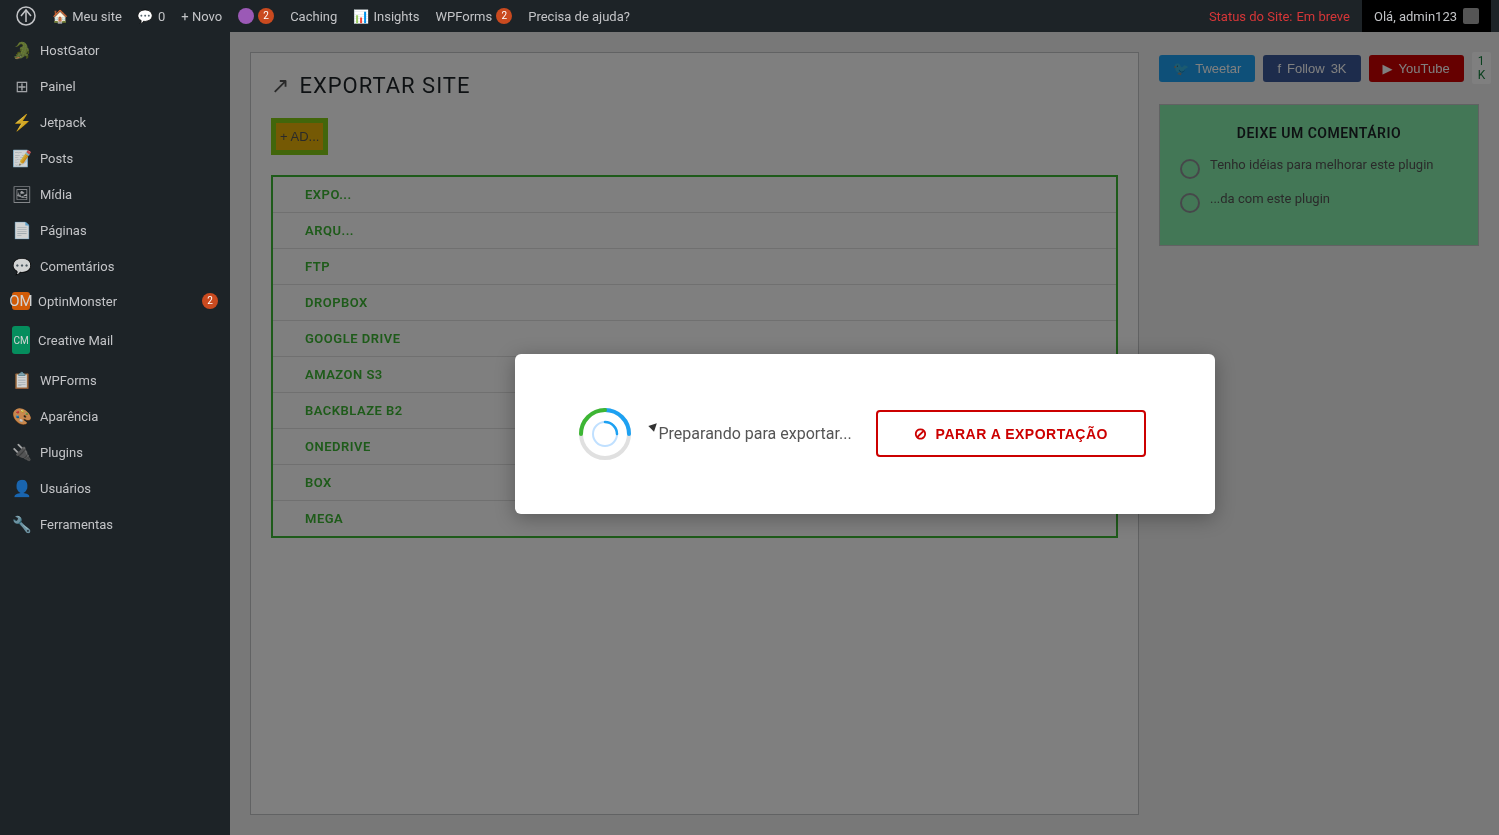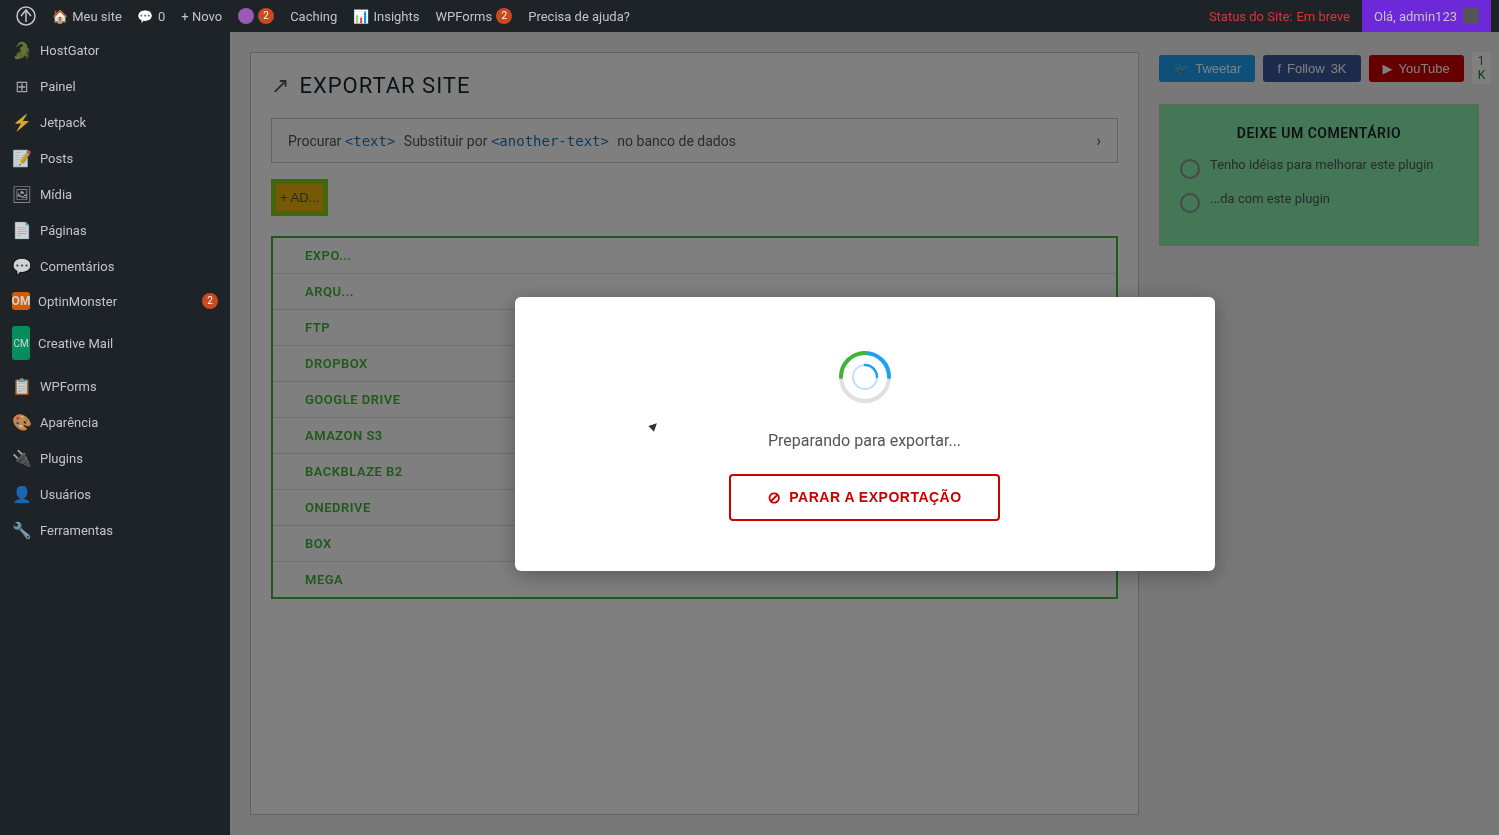--- a/index.html
+++ b/index.html
@@ -58,7 +58,7 @@
     }
     .status-badge span { color: #d63638; margin-left: 4px; }
     .howdy {
-      background: #6d28d9;
+      background: #000000;
       color: #c3c4c7;
       font-size: 13px;
       padding: 0 12px;

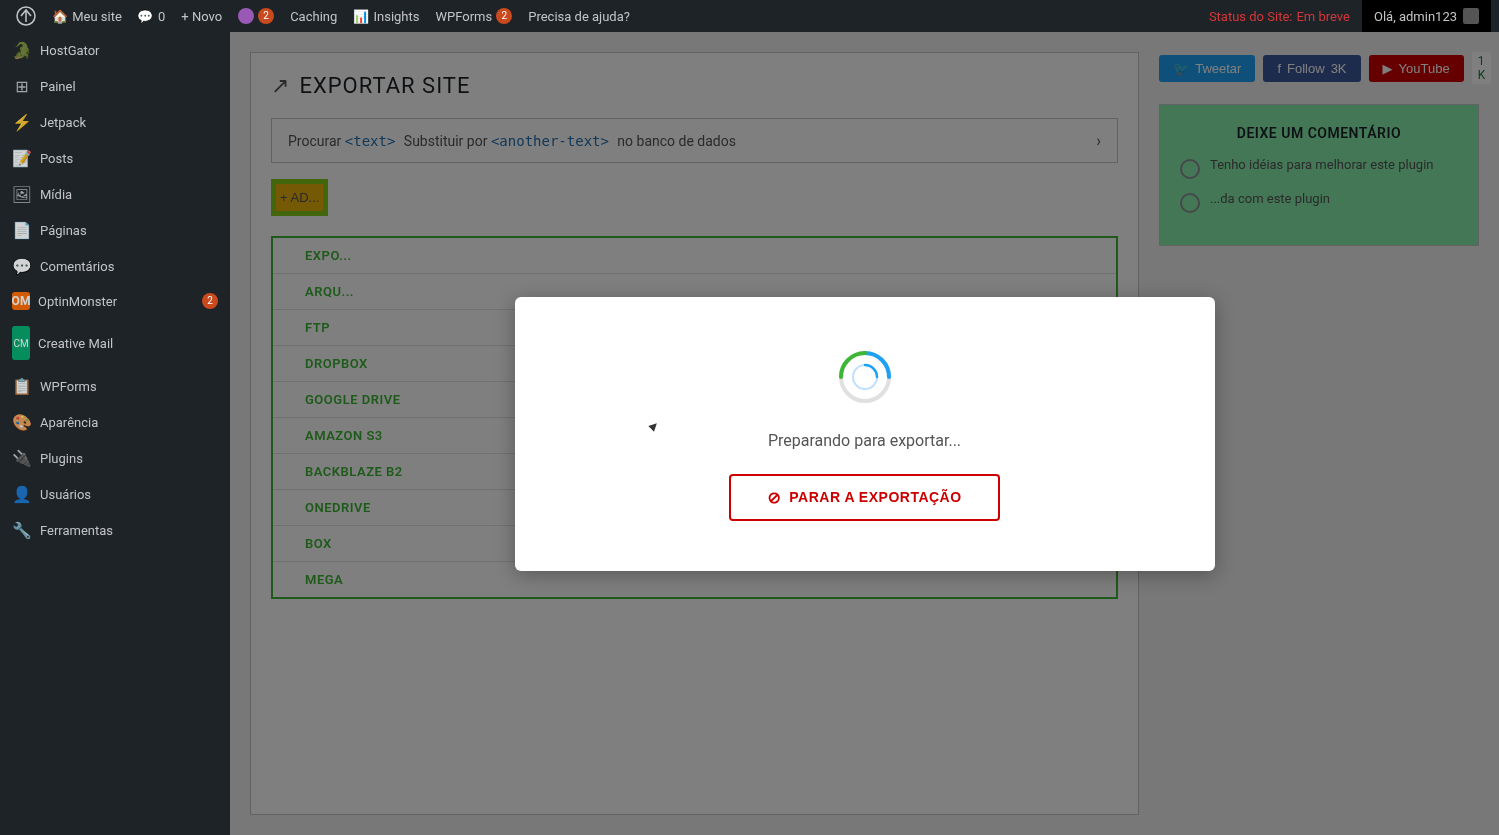--- a/index.html
+++ b/index.html
@@ -482,16 +482,6 @@
           <h1 class="page-heading">EXPORTAR SITE</h1>
         </div>
 
-        <div class="search-replace-box">
-          <span>
-            <span>Procurar</span>
-            <span class="tag"> &lt;text&gt; </span>
-            <span>Substituir por</span>
-            <span class="tag"> &lt;another-text&gt; </span>
-            <span>no banco de dados</span>
-          </span>
-          <span class="arrow-right">›</span>
-        </div>
 
         <div class="add-button-row">
           <button class="add-button">+ AD...</button>

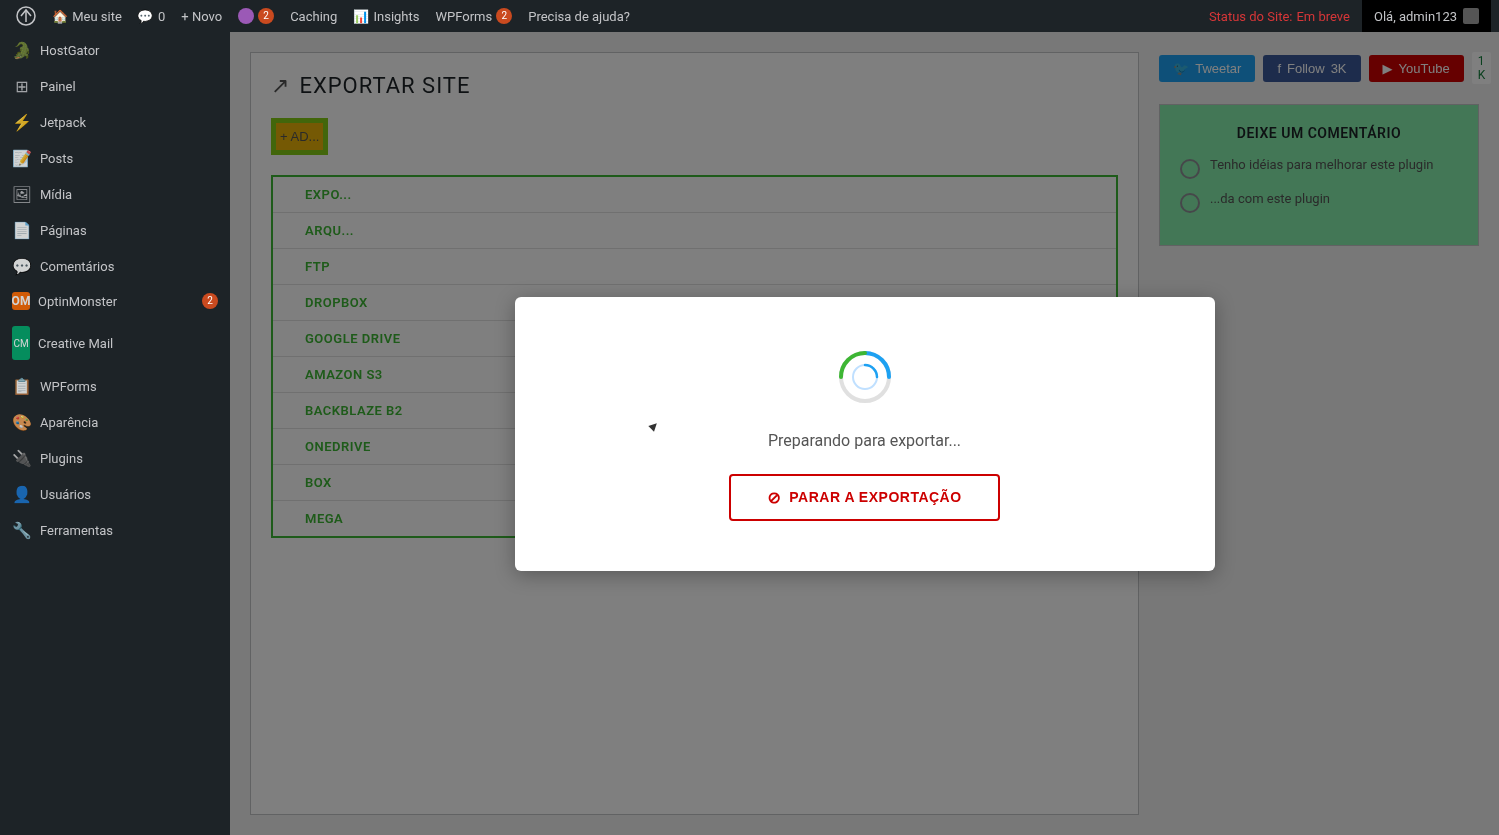--- a/index.html
+++ b/index.html
@@ -443,7 +443,7 @@
       <span>Comentários</span>
     </div>
     <div class="sidebar-item">
-      <span class="si-icon" style="background:#ff6900;width:18px;height:18px;border-radius:3px;display:flex;align-items:center;justify-content:center;font-size:12px;color:#fff;font-weight:bold;">OM</span>
+      <span class="si-icon" style="background:#ff6900;width:18px;height:18px;border-radius:3px;display:flex;align-items:center;justify-content:center;font-size:15px;color:#fff;">OM</span>
       <span>OptinMonster</span>
       <span class="badge">2</span>
     </div>

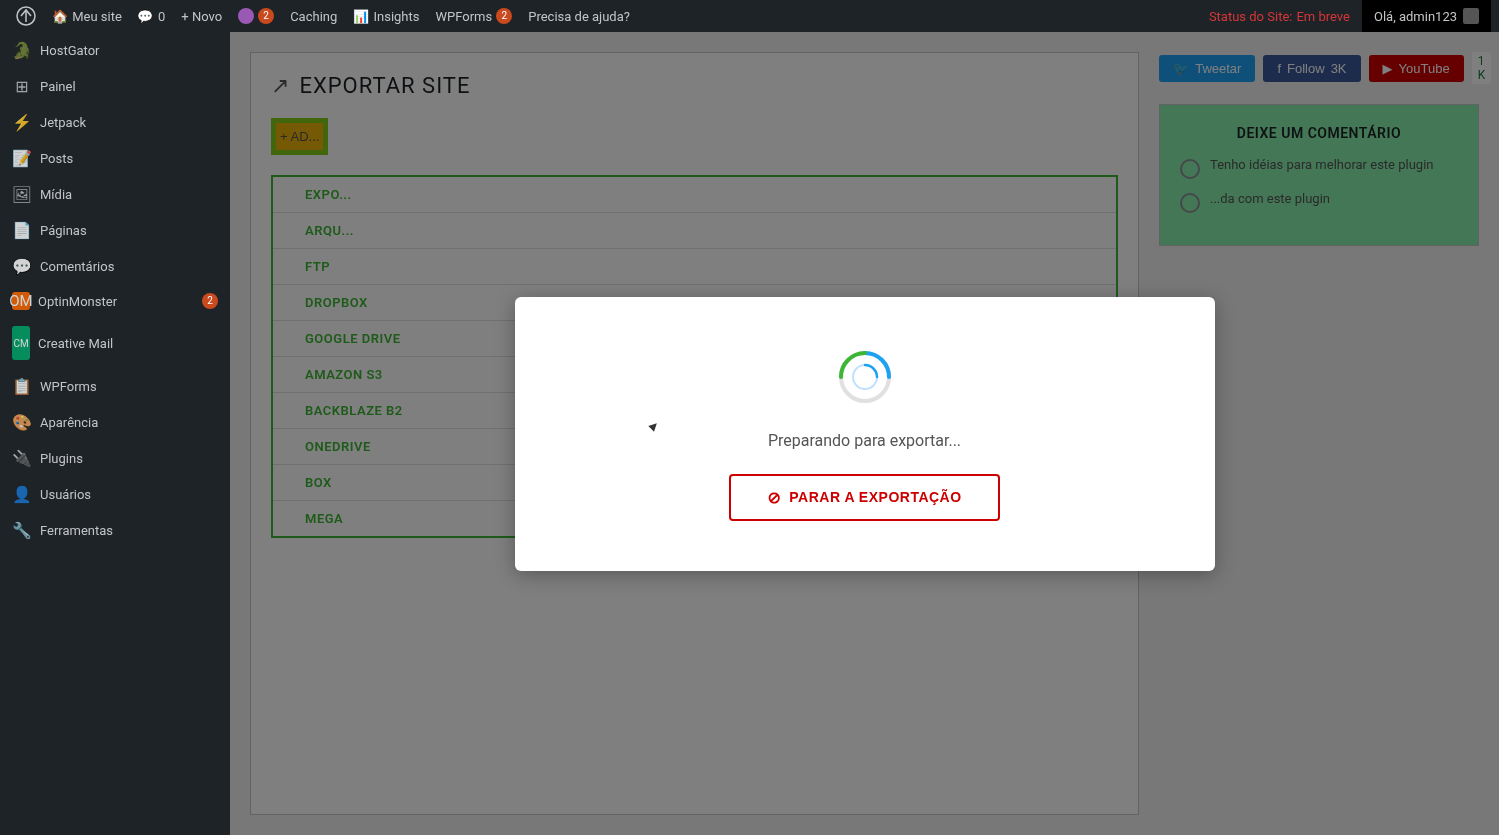--- a/index.html
+++ b/index.html
@@ -448,7 +448,7 @@
       <span class="badge">2</span>
     </div>
     <div class="sidebar-item">
-      <span class="si-icon" style="background:#00a86b;width:18px;height:34px;border-radius:3px;display:flex;align-items:center;justify-content:center;font-size:10px;color:#fff;">CM</span>
+      <span class="si-icon" style="background:#00a86b;width:18px;height:28px;border-radius:3px;display:flex;align-items:center;justify-content:center;font-size:10px;color:#fff;">CM</span>
       <span>Creative Mail</span>
     </div>
     <div class="sidebar-item">

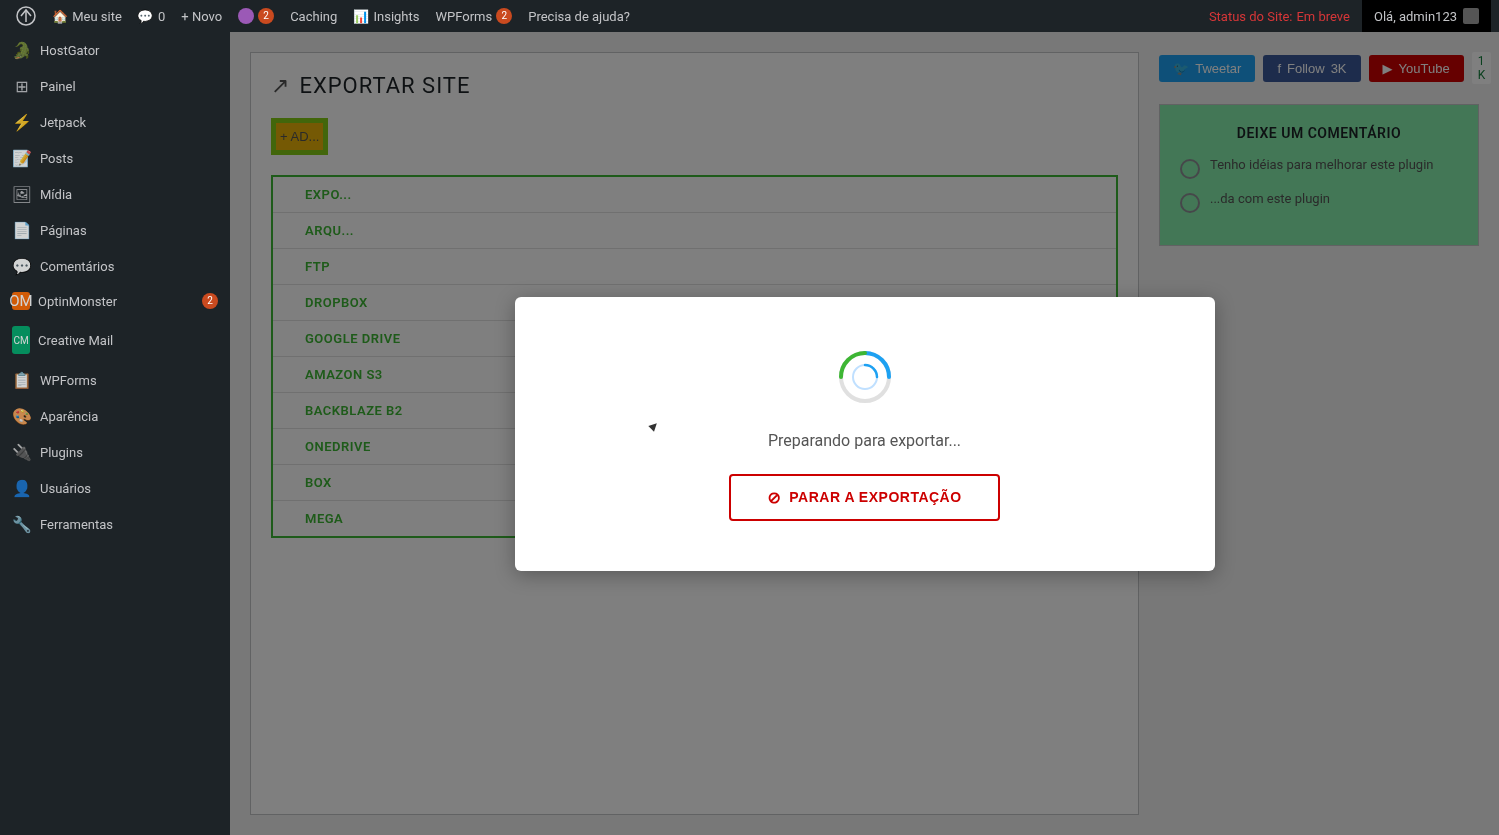--- a/index.html
+++ b/index.html
@@ -301,7 +301,6 @@
       width: 700px;
       max-width: 90%;
       display: flex;
-      flex-direction: column;
       align-items: center;
       gap: 24px;
       box-shadow: 0 4px 20px rgba(0,0,0,0.3);

